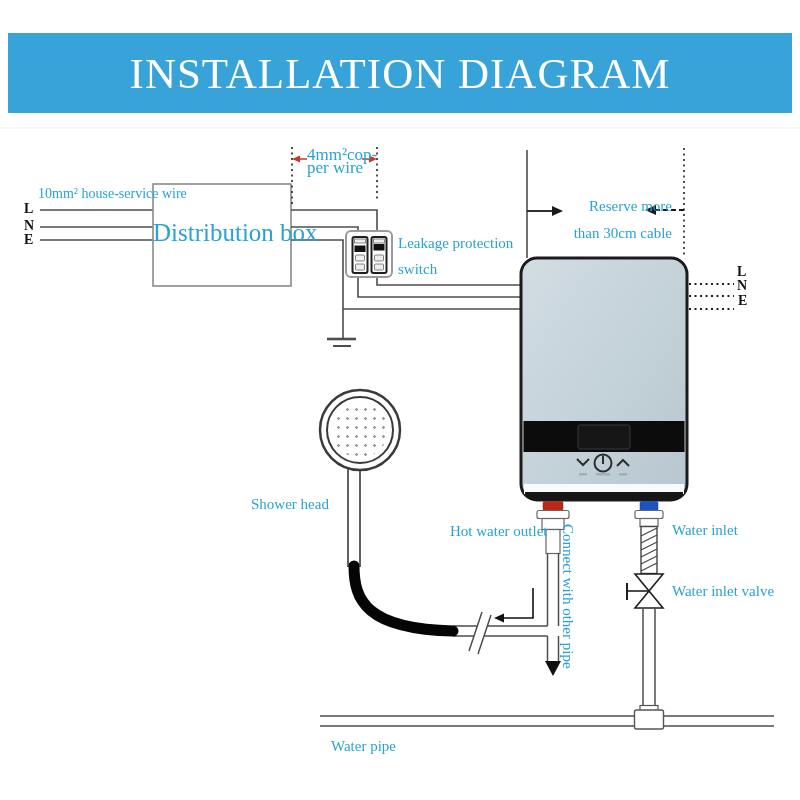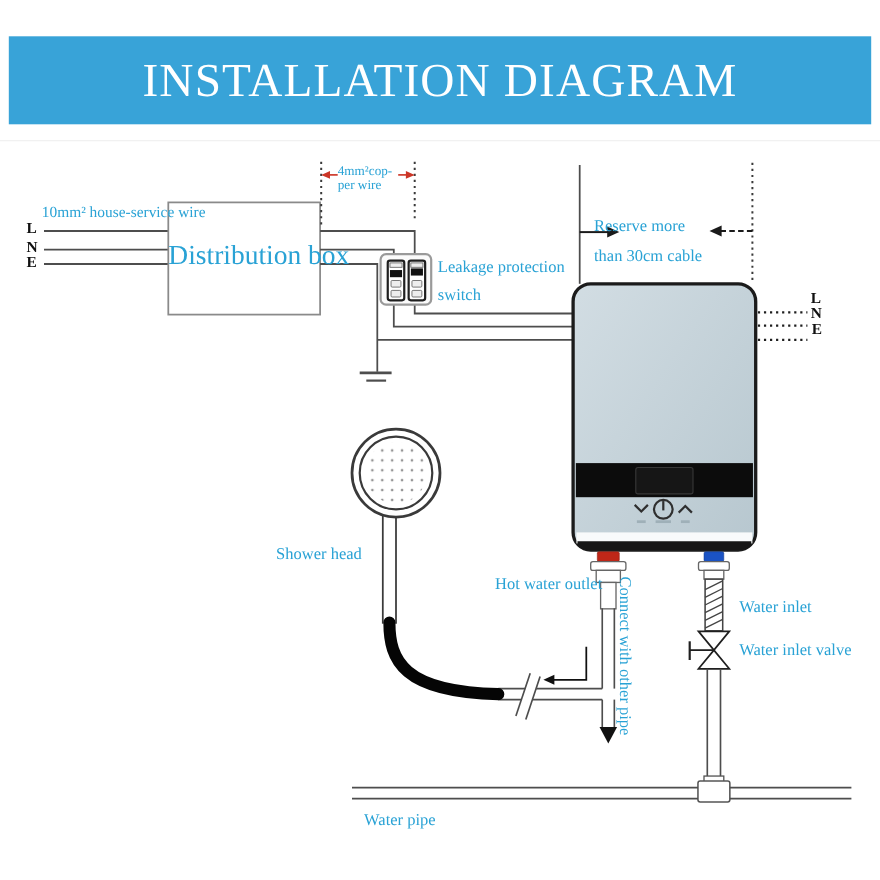--- a/index.html
+++ b/index.html
@@ -14,7 +14,7 @@
         background-size:9px 9px;background-position:2px 3px;}
   .lbl{position:absolute;z-index:3;color:#29a2d5;font-size:15px;line-height:17px;white-space:nowrap;}
   .lbl.small{font-size:14px;}
-  .lbl.copper{font-size:12px;line-height:12.5px;}
+  .lbl.copper{font-size:17px;line-height:12.5px;}
   .lbl.boxlabel{font-size:25px;width:138px;text-align:center;}
   .lbl.twoline{line-height:26px;}
   .lbl.center{text-align:left;}

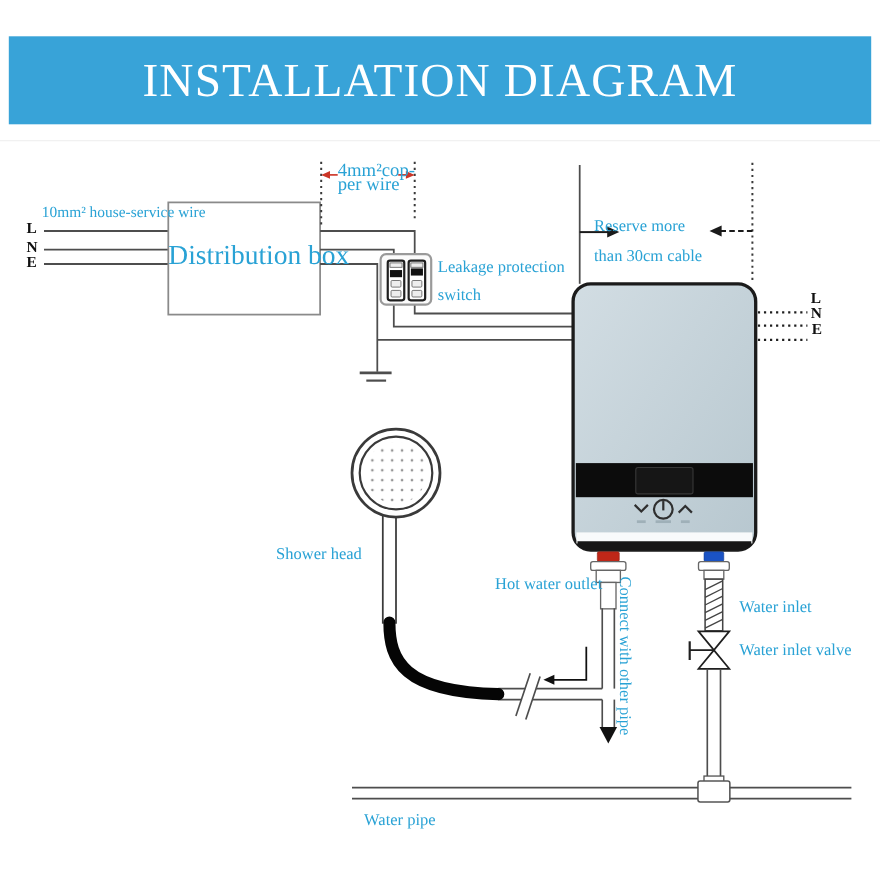--- a/index.html
+++ b/index.html
@@ -17,7 +17,7 @@
   .lbl.copper{font-size:17px;line-height:12.5px;}
   .lbl.boxlabel{font-size:25px;width:138px;text-align:center;}
   .lbl.twoline{line-height:26px;}
-  .lbl.center{text-align:left;}
+  .lbl.center{text-align:right;}
   .lbl.vert{writing-mode:vertical-rl;height:170px;line-height:16px;}
   .term{position:absolute;z-index:3;color:#111;font-size:14px;font-weight:bold;line-height:14px;}
 </style>

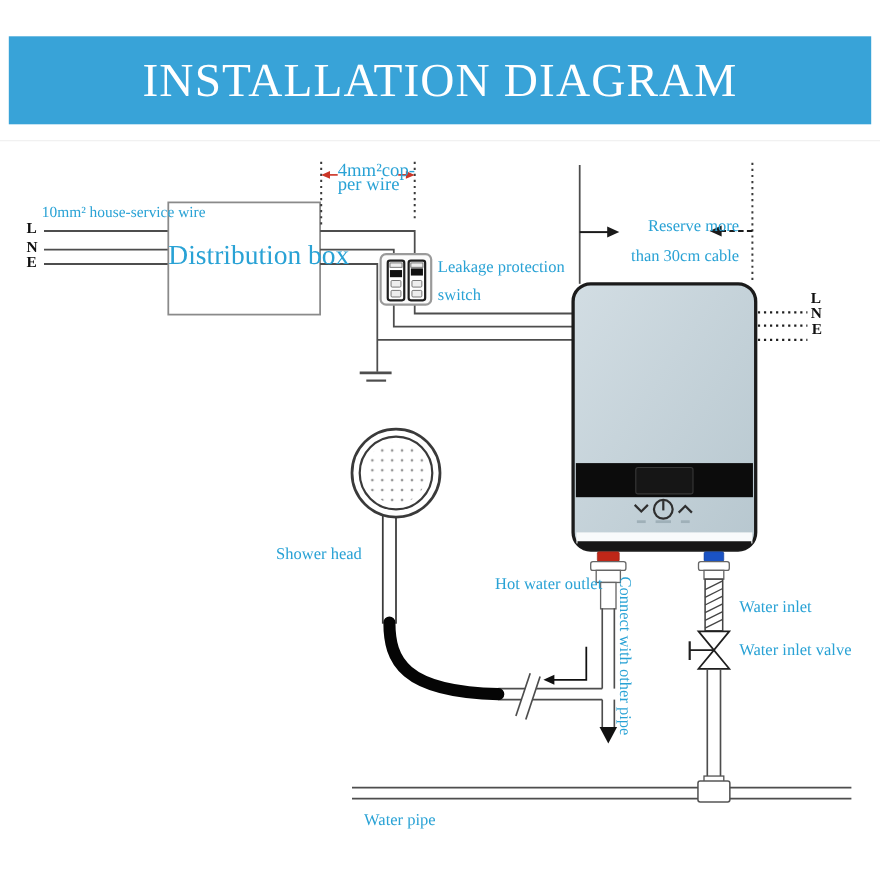--- a/index.html
+++ b/index.html
@@ -217,7 +217,7 @@
   <div class="lbl" style="left:251px;top:496px;">Shower head</div>
   <div class="lbl" style="left:433px;top:523px;margin-left:17px;">Hot water outlet</div>
   <div class="lbl vert" style="left:560px;top:524px;">Connect with other pipe</div>
-  <div class="lbl" style="left:672px;top:522px;margin-top:22px;">Water inlet</div>
+  <div class="lbl" style="left:672px;top:522px;">Water inlet</div>
   <div class="lbl" style="left:672px;top:583px;">Water inlet valve</div>
   <div class="lbl" style="left:331px;top:738px;">Water pipe</div>
 

